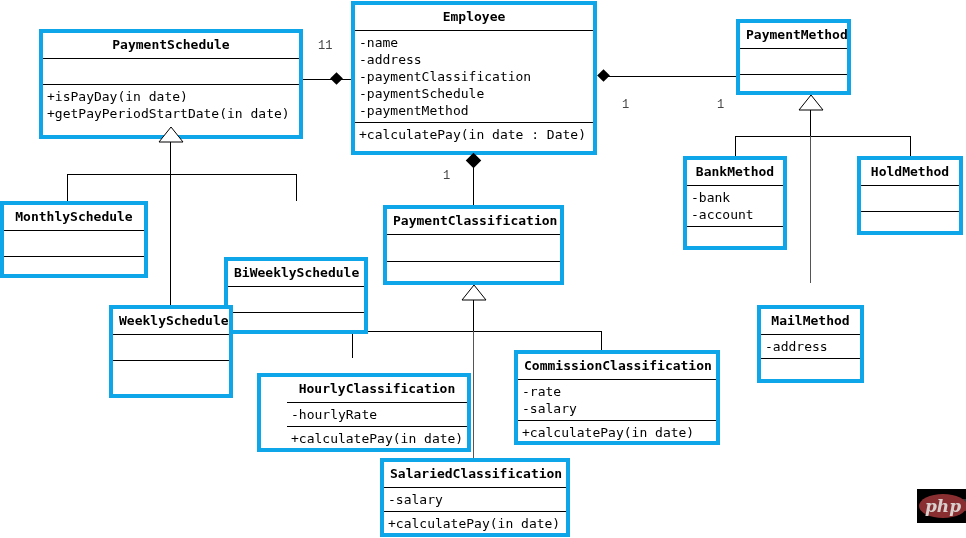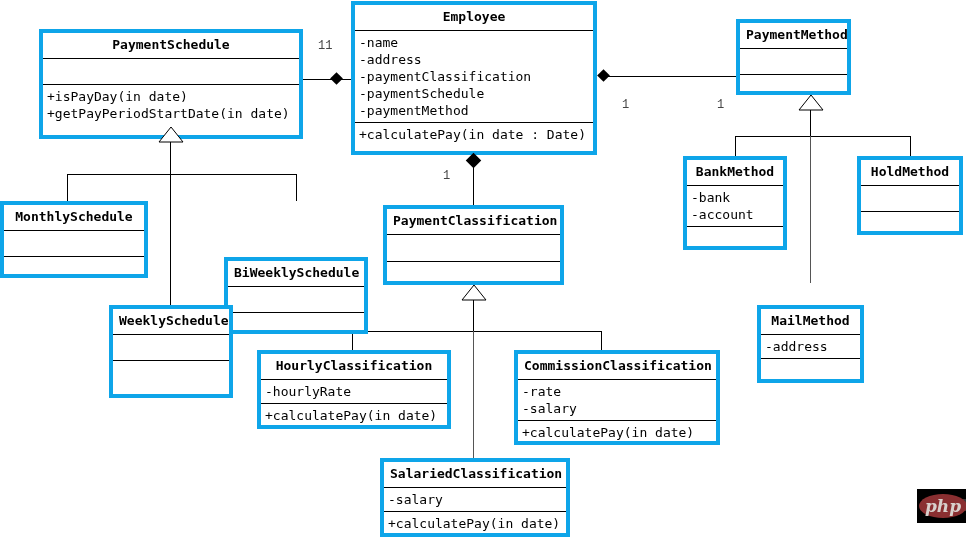--- a/index.html
+++ b/index.html
@@ -259,7 +259,7 @@
     <div class="uml-compartment empty last" style="height:25px;"></div>
   </div>
 
-  <div class="uml-class" style="left:257px; top:350px; width:194px; height:79px;">
+  <div class="uml-class" style="left:257px; top:373px; width:214px; height:79px;padding-left:26px;">
     <div class="uml-name">HourlyClassification</div>
     <div class="uml-compartment">
       <span class="member">-hourlyRate</span>

